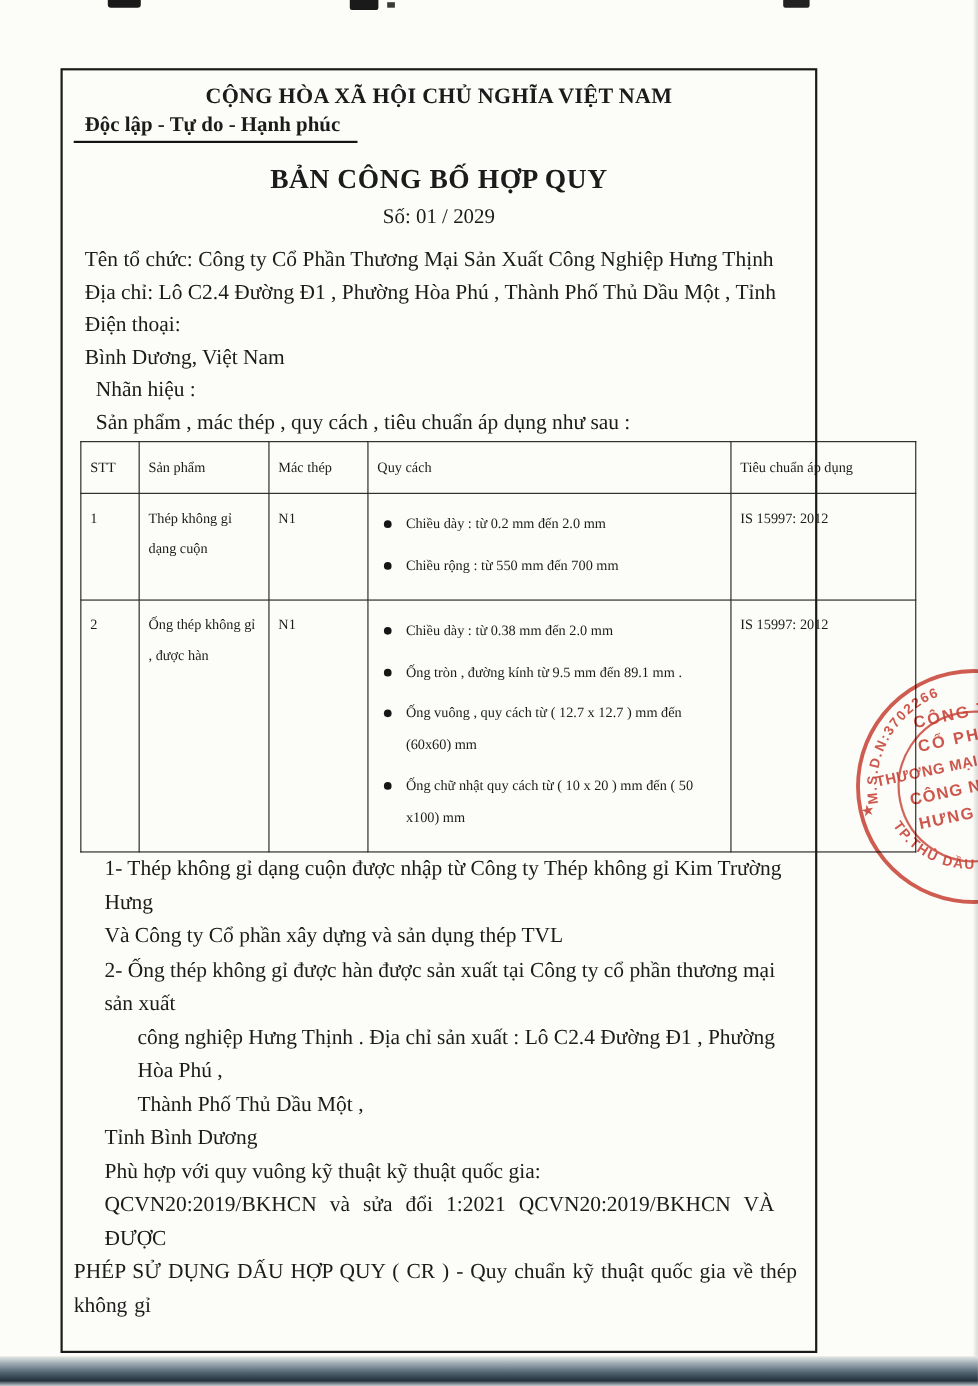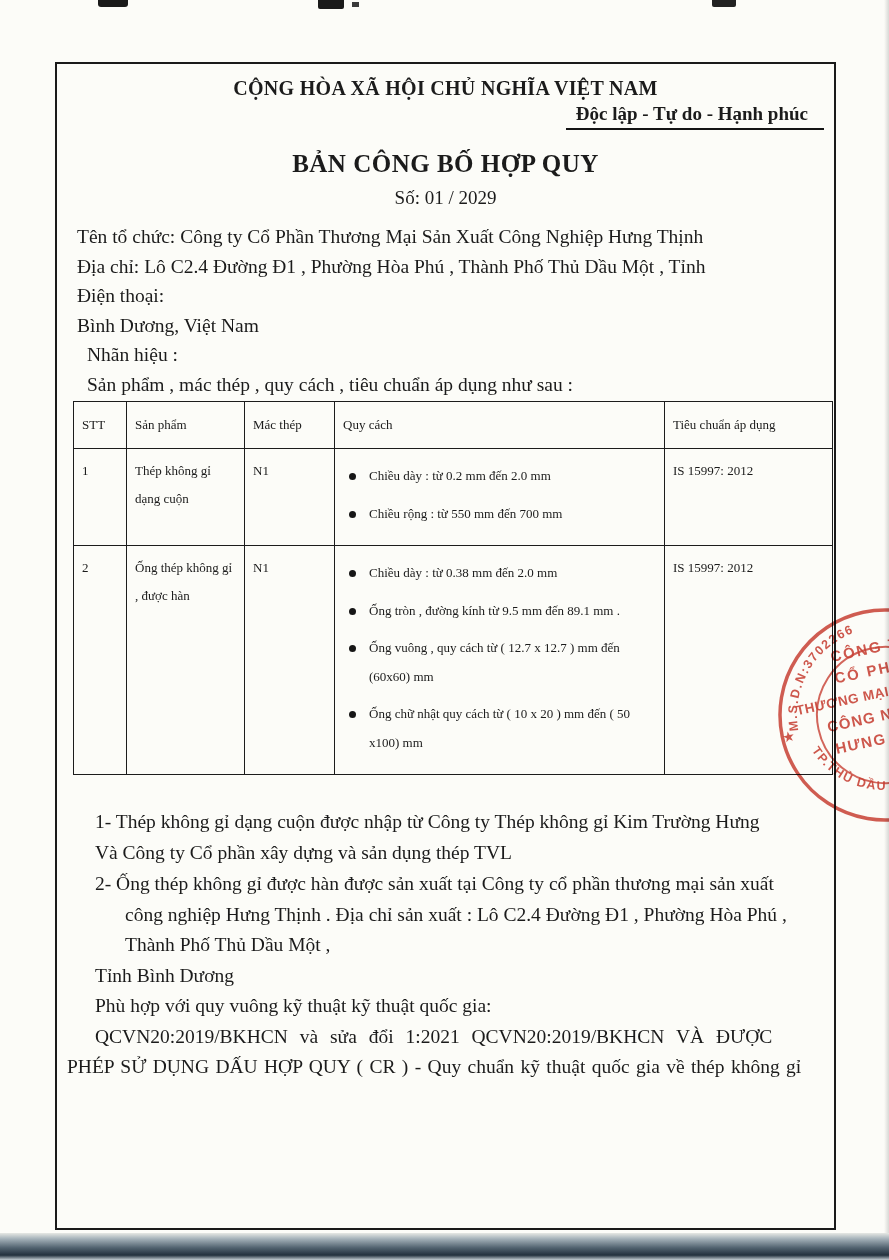--- a/index.html
+++ b/index.html
@@ -31,7 +31,7 @@
 
   .frame {
     position: absolute; left: 55px; top: 62px;
-    width: 781px; height: 1168px;
+    width: 688px; height: 1168px;
     box-sizing: border-box;
     border: 2px solid #1a1a1a;
     padding: 0 10px;

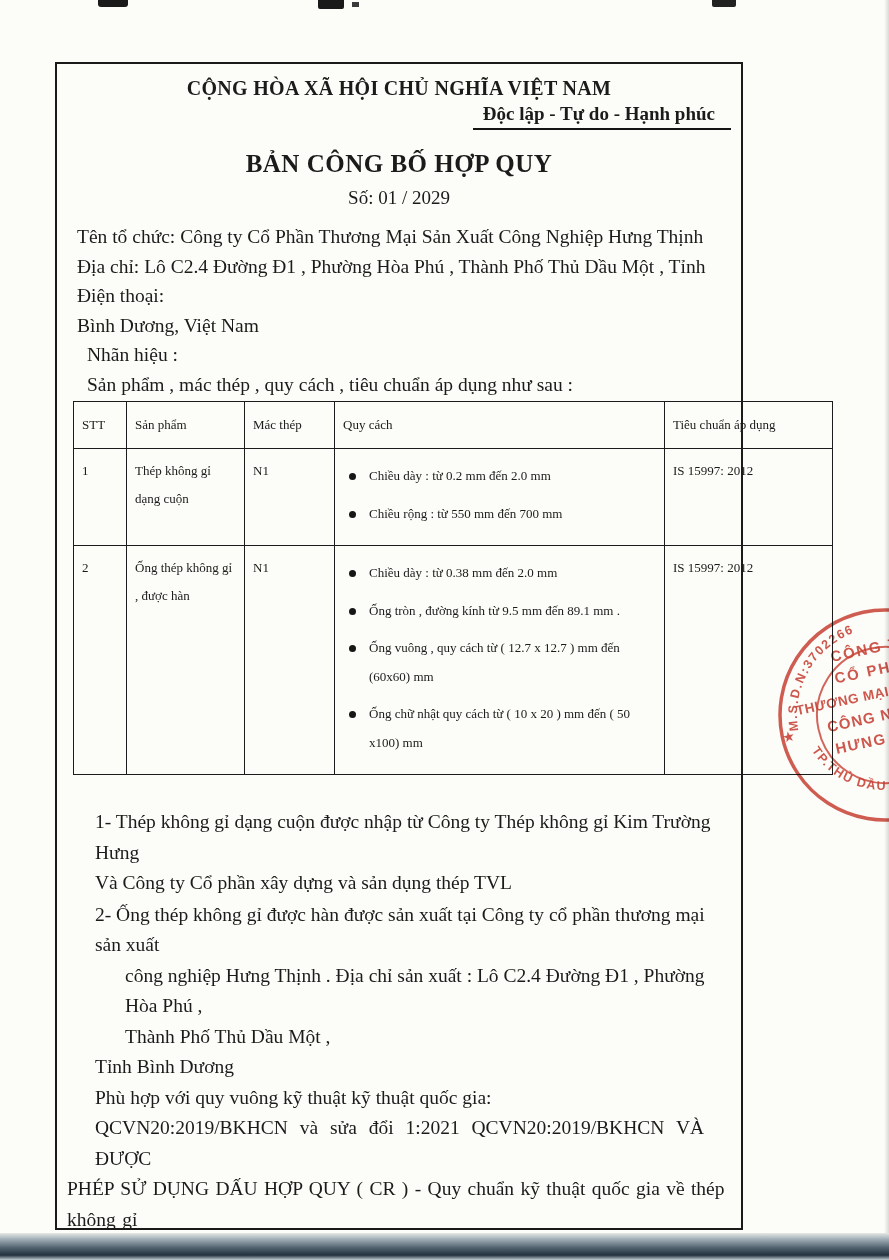--- a/index.html
+++ b/index.html
@@ -42,7 +42,7 @@
     margin-top: 13px; text-align: center;
     font-weight: bold; font-size: 20px; letter-spacing: 0.3px;
   }
-  .motto-wrap { text-align: right; margin-top: 3px; }
+  .motto-wrap { text-align: left; margin-top: 3px; }
   .motto {
     display: inline-block; font-weight: bold; font-size: 19px;
     border-bottom: 2px solid #141414; padding: 0 16px 3px 10px;

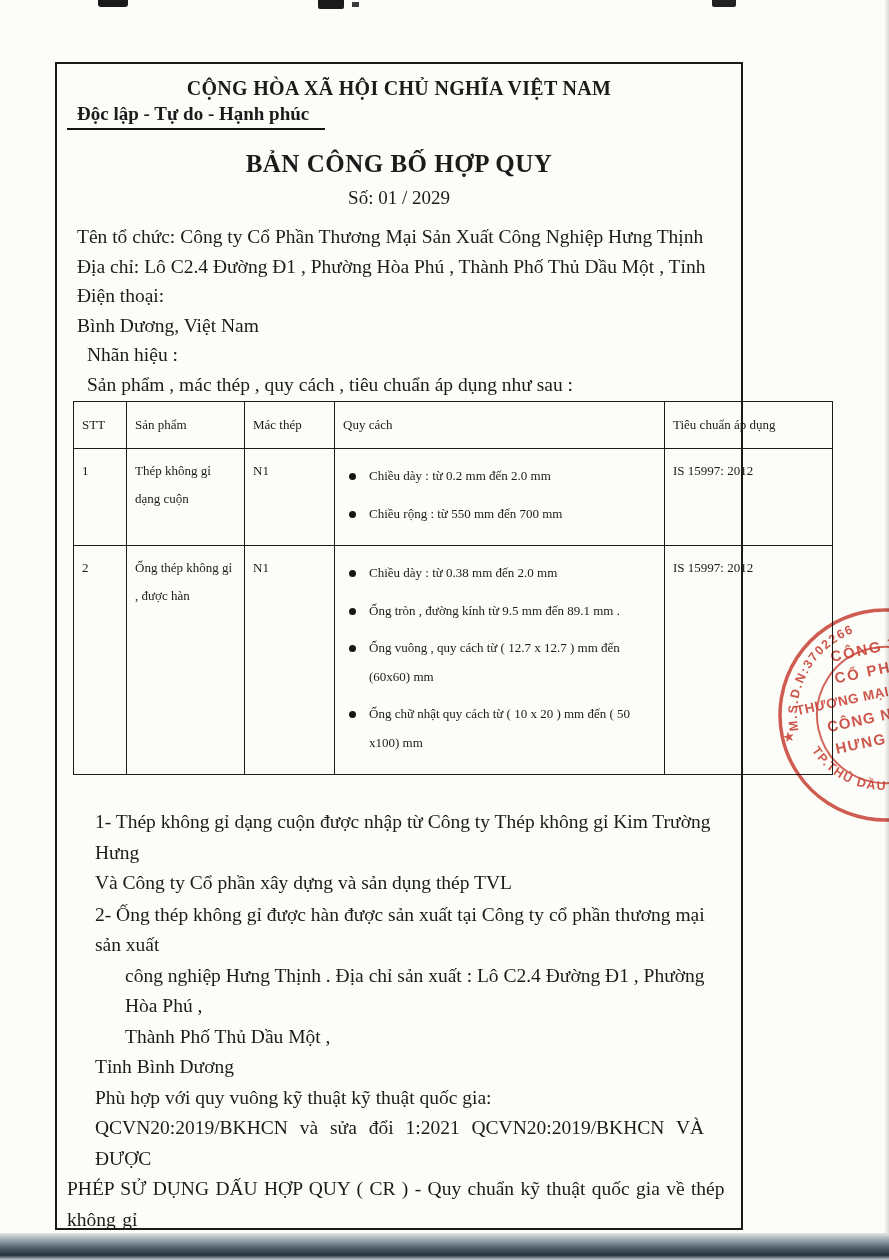--- a/index.html
+++ b/index.html
@@ -86,7 +86,7 @@
     width: 7px; height: 7px; border-radius: 50%; background: #161616;
   }
 
-  .notes { margin-top: 32px; font-size: 19.5px; line-height: 30.5px; padding: 0 12px 0 28px; }
+  .notes { font-size: 19.5px; line-height: 30.5px; padding: 0 12px 0 28px; }
   .notes .line { margin: 0; }
   .notes .hang { padding-left: 30px; }
   .notes .gap-top { margin-top: 1px; }

